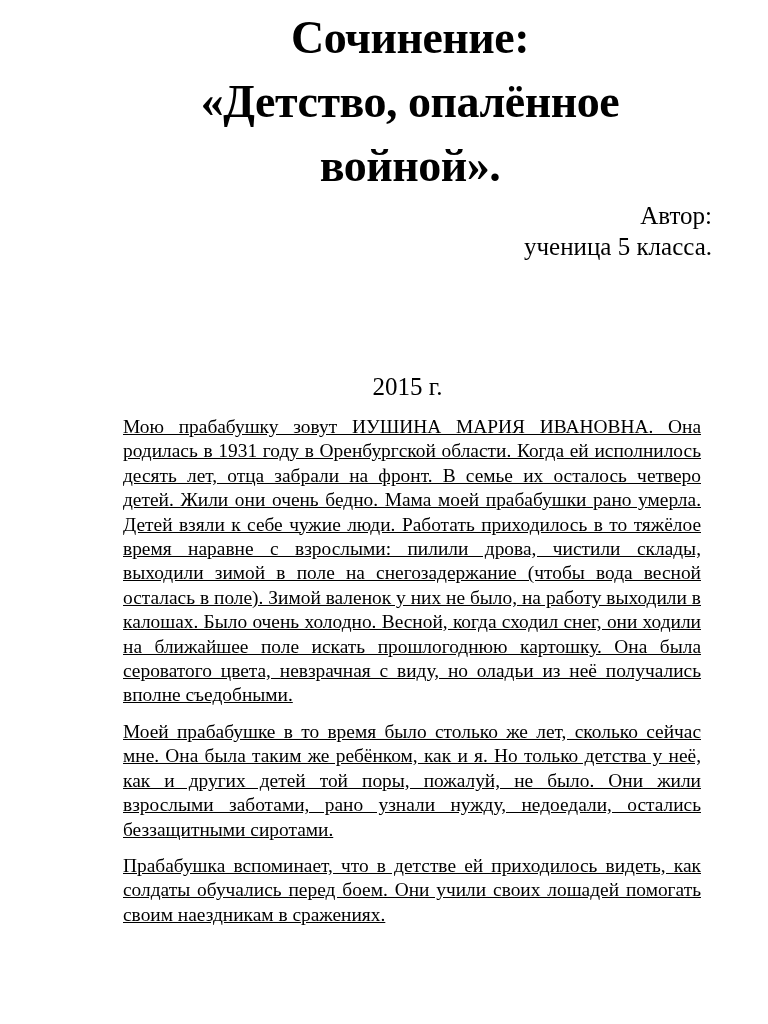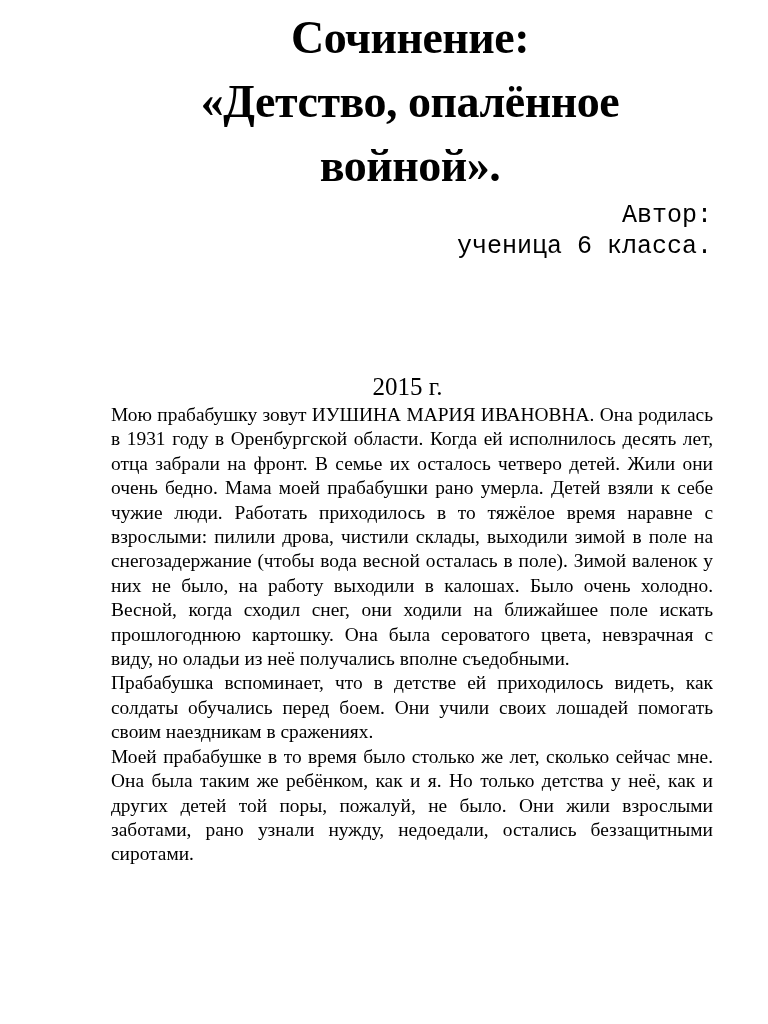--- a/index.html
+++ b/index.html
@@ -7,7 +7,7 @@
   .title { position: absolute; left: 0; width: 820px; top: 6px; text-align: center; font-weight: bold; font-size: 46px; line-height: 64px; letter-spacing: -0.5px; }
   .title div { white-space: nowrap; }
   .author { position: absolute; right: 56px; top: 200px; text-align: right; font-size: 25px; line-height: 31px; }
-  .author div { white-space: nowrap; font-family: Liberation Mono, monospace; }
+  .author div { white-space: nowrap; }
   .year { position: absolute; left: 0; width: 815px; top: 372px; text-align: center; font-size: 25px; line-height: 30px; }
   .body { position: absolute; left: 111px; width: 602px; top: 403px; font-size: 19.4px; line-height: 24.4px; text-align: justify; }
   .body p { margin: 0; }

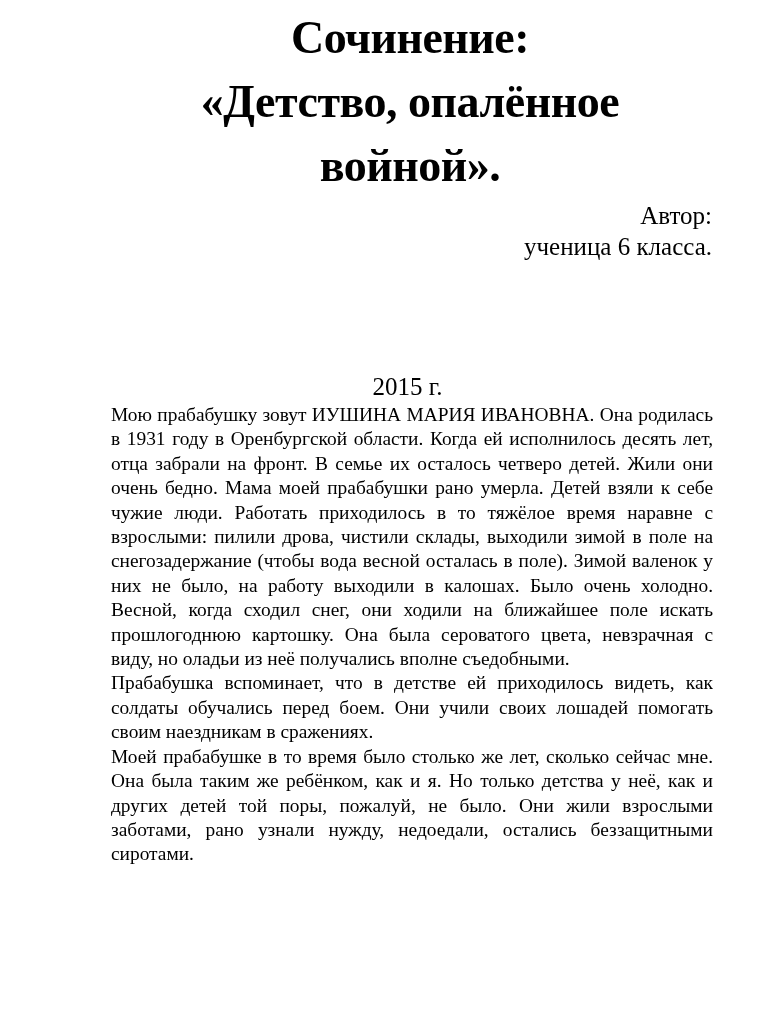--- a/index.html
+++ b/index.html
@@ -24,7 +24,7 @@
 
 <div class="author">
   <div>Автор:</div>
-  <div>ученица 6 класса.</div>
+  <div>ученица 5 класса.</div>
 </div>
 
 <div class="year">2015 г.</div>

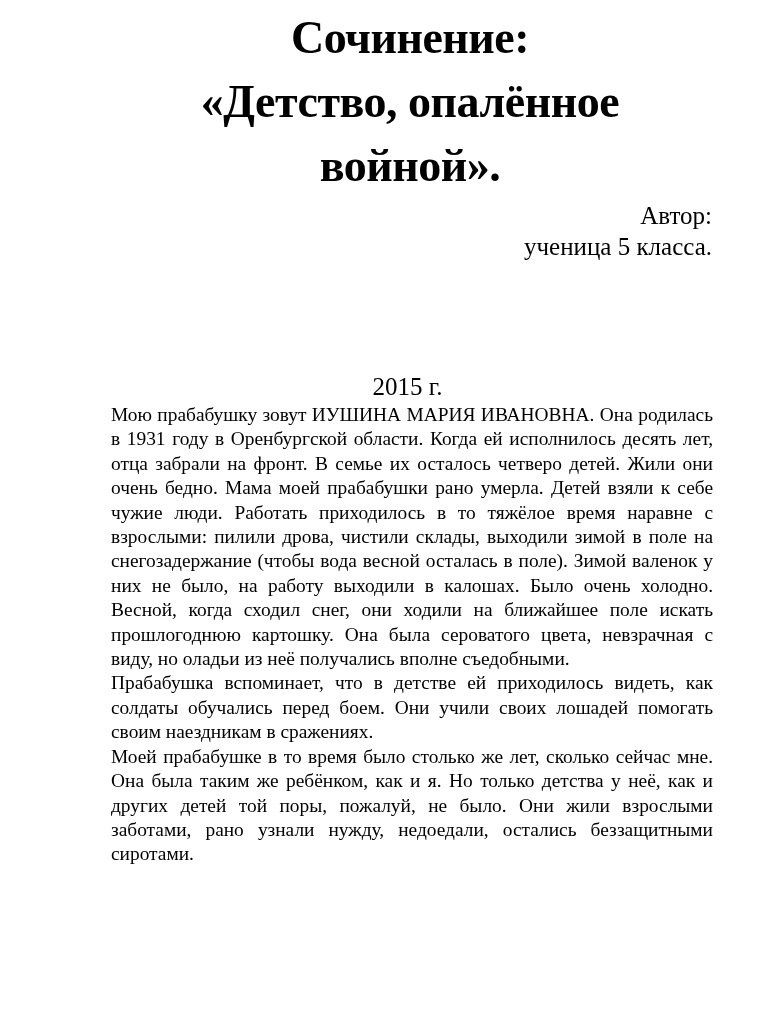--- a/index.html
+++ b/index.html
@@ -10,7 +10,7 @@
   .author div { white-space: nowrap; }
   .year { position: absolute; left: 0; width: 815px; top: 372px; text-align: center; font-size: 25px; line-height: 30px; }
   .body { position: absolute; left: 111px; width: 602px; top: 403px; font-size: 19.4px; line-height: 24.4px; text-align: justify; }
-  .body p { margin: 0; }
+  .body p { margin: 12px; text-decoration: underline; }
   .body p.bold { font-weight: bold; }
 </style>
 </head>

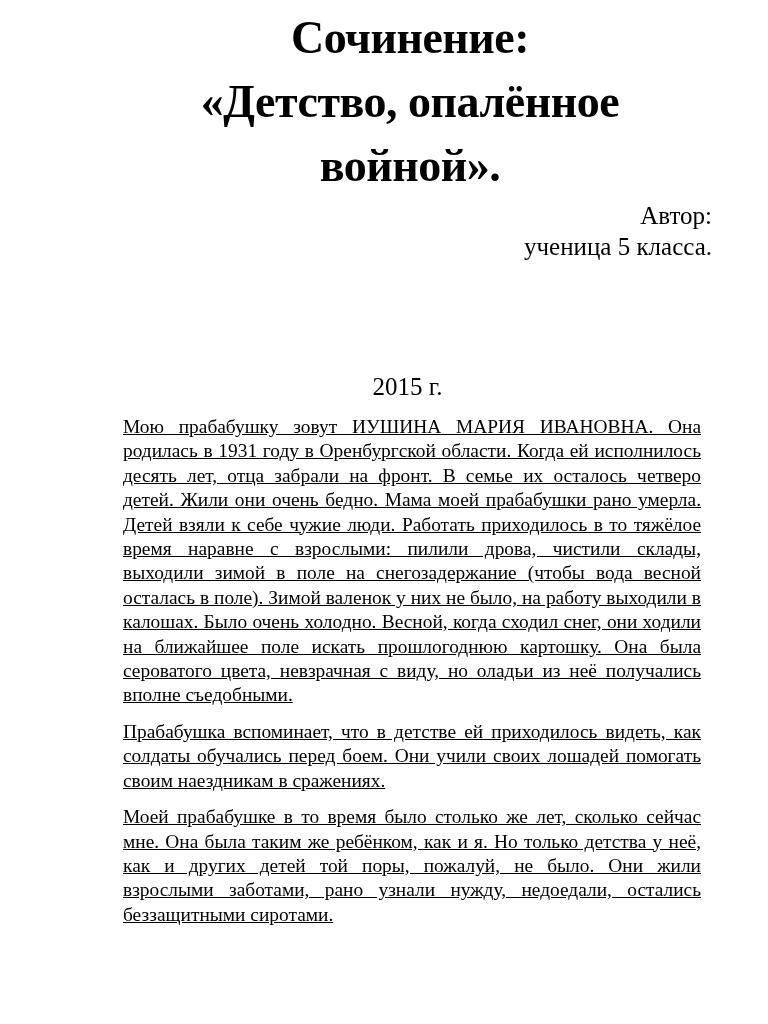--- a/index.html
+++ b/index.html
@@ -31,8 +31,8 @@
 
 <div class="body">
   <p>Мою прабабушку зовут  ИУШИНА МАРИЯ ИВАНОВНА. Она родилась в 1931 году в Оренбургской области. Когда ей исполнилось десять лет, отца забрали на фронт. В семье их осталось четверо детей. Жили они очень бедно.  Мама моей прабабушки рано умерла.  Детей взяли к себе чужие люди. Работать приходилось в то тяжёлое время наравне с взрослыми: пилили дрова, чистили склады, выходили зимой в поле на снегозадержание (чтобы вода весной осталась в поле). Зимой валенок у них не было, на работу выходили в калошах. Было очень холодно. Весной, когда сходил снег, они ходили на ближайшее поле искать прошлогоднюю картошку. Она была сероватого цвета, невзрачная с виду,  но оладьи из неё получались вполне съедобными.</p>
+  <p>Моей прабабушке в то время было столько же лет, сколько сейчас мне. Она была таким же ребёнком, как и я. Но только детства у неё, как и других детей той поры,  пожалуй, не было. Они жили взрослыми заботами, рано узнали нужду, недоедали, остались беззащитными сиротами.</p>
   <p>Прабабушка вспоминает, что в детстве ей приходилось видеть, как солдаты обучались перед боем. Они учили своих лошадей помогать своим наездникам в сражениях.</p>
-  <p>Моей прабабушке в то время было столько же лет, сколько сейчас мне. Она была таким же ребёнком, как и я. Но только детства у неё, как и других детей той поры,  пожалуй, не было. Они жили взрослыми заботами, рано узнали нужду, недоедали, остались беззащитными сиротами.</p>
 </div>
 
 </body></html>

